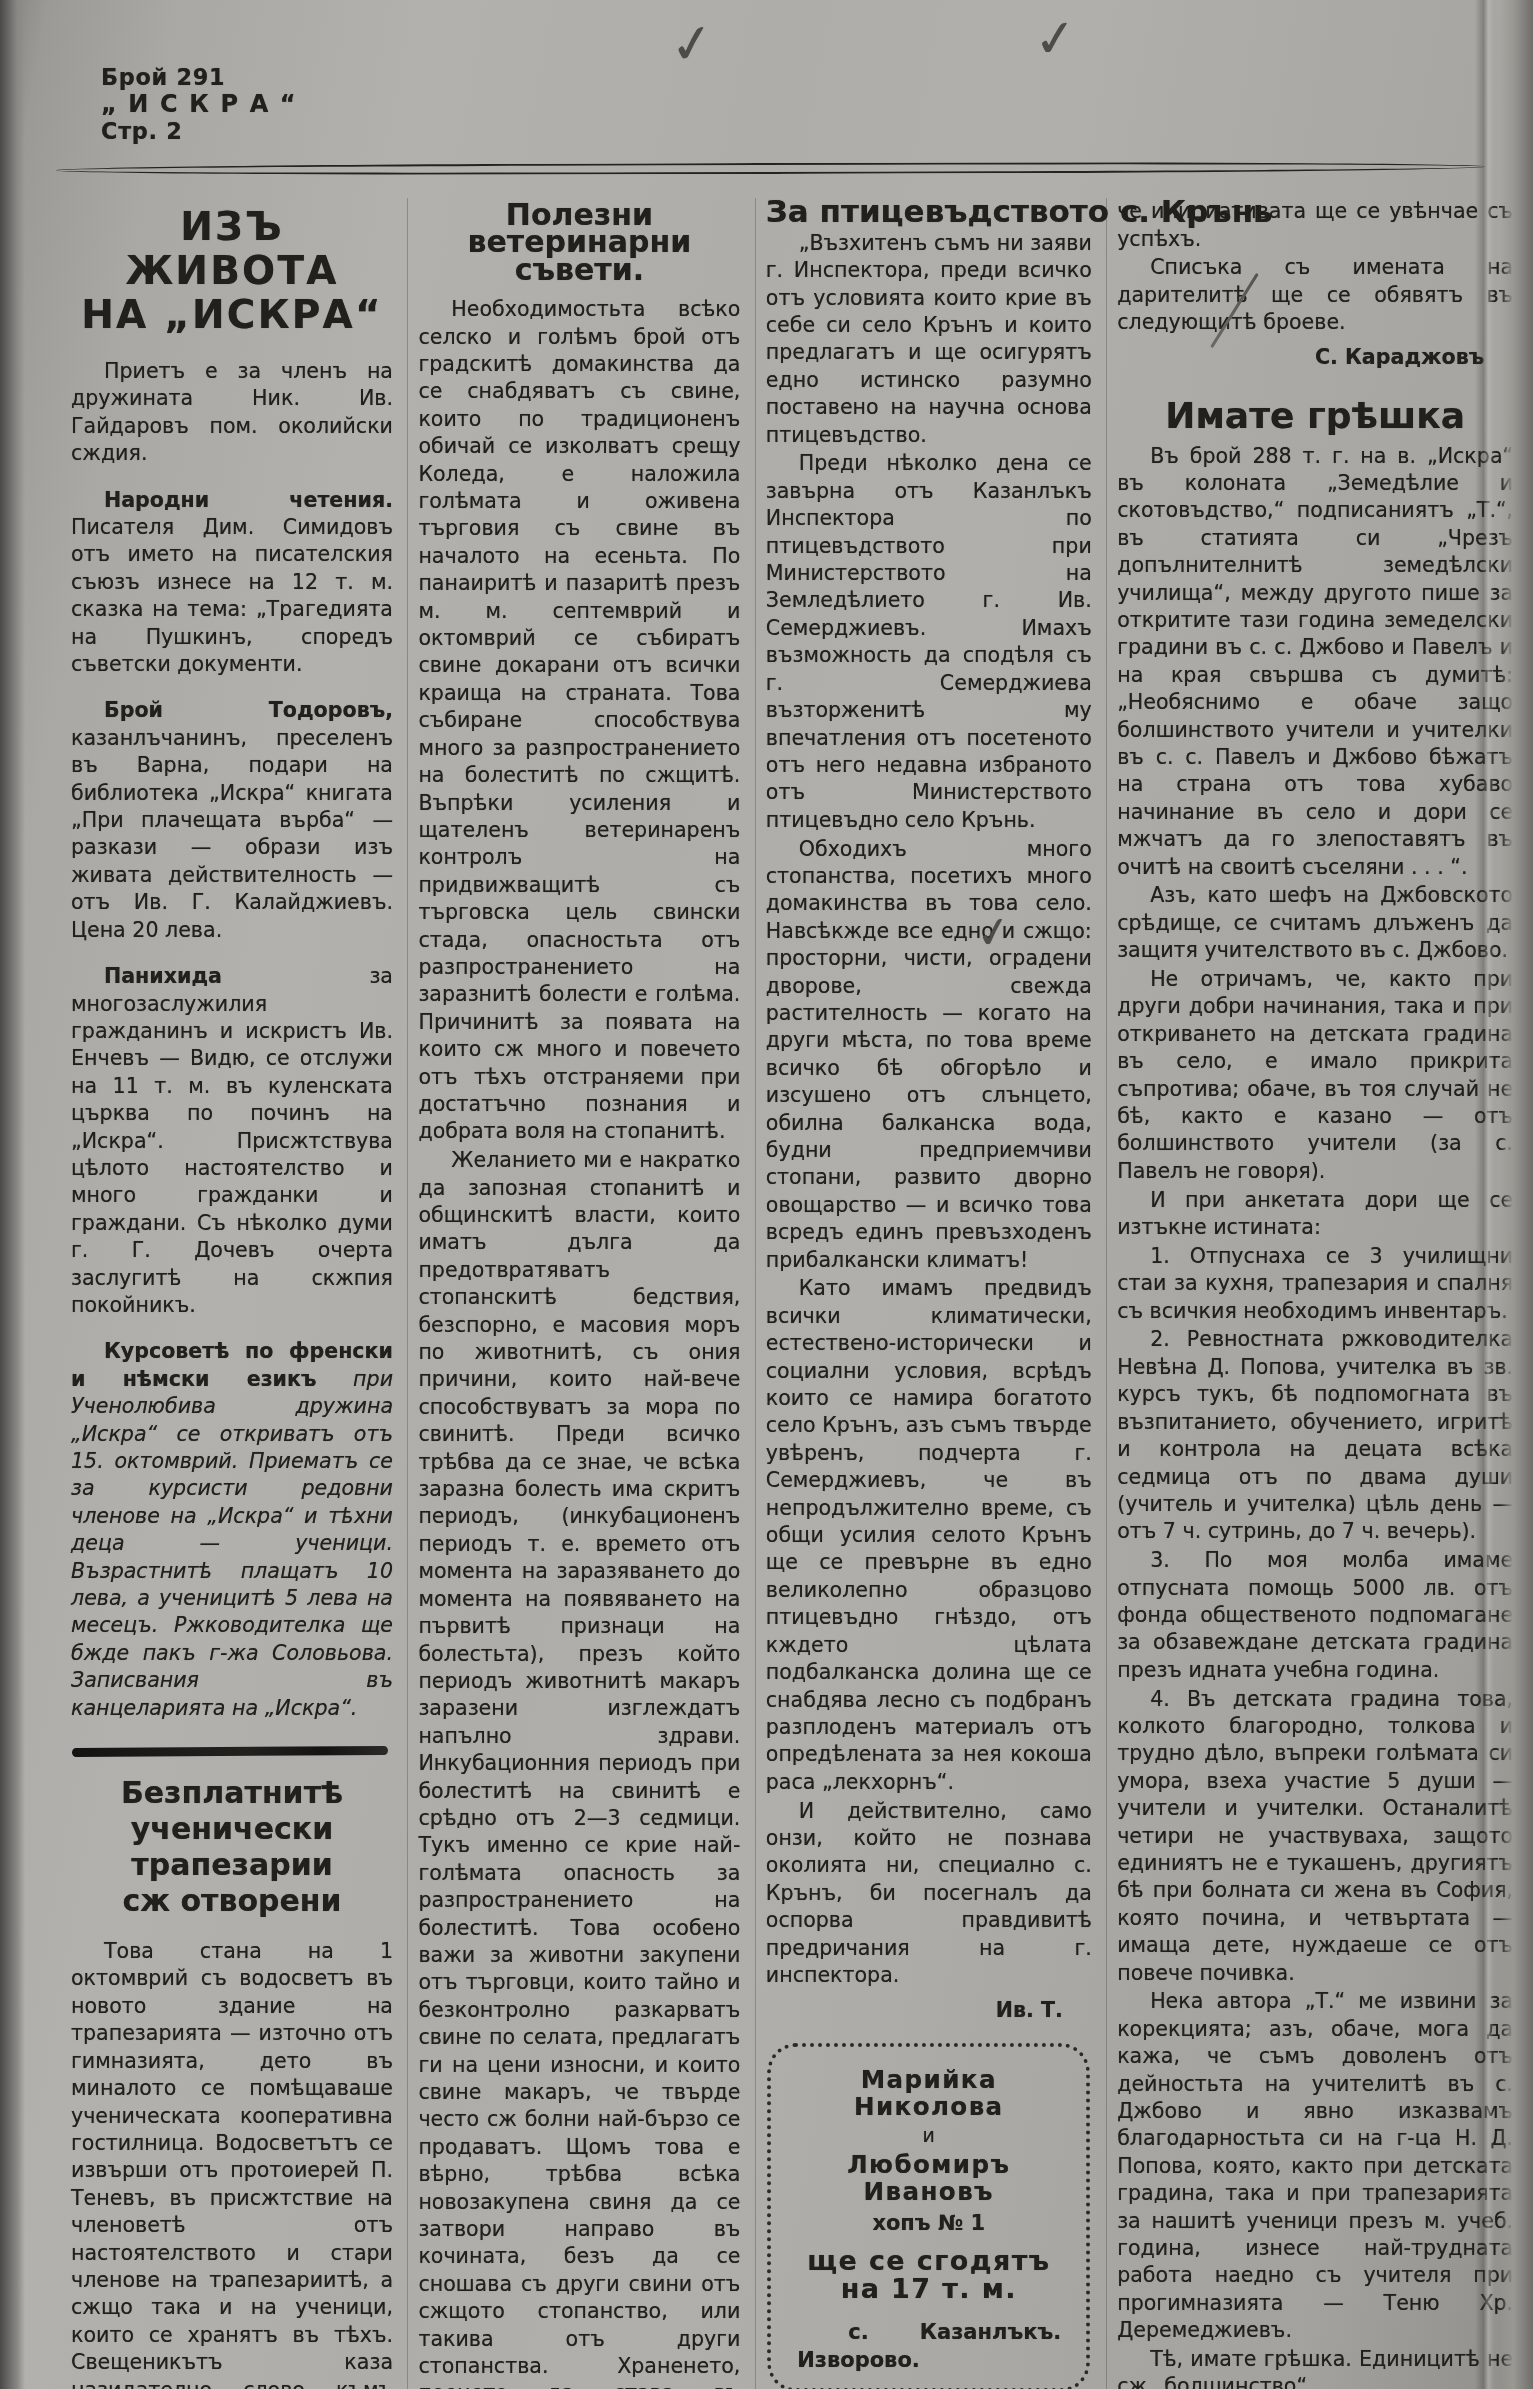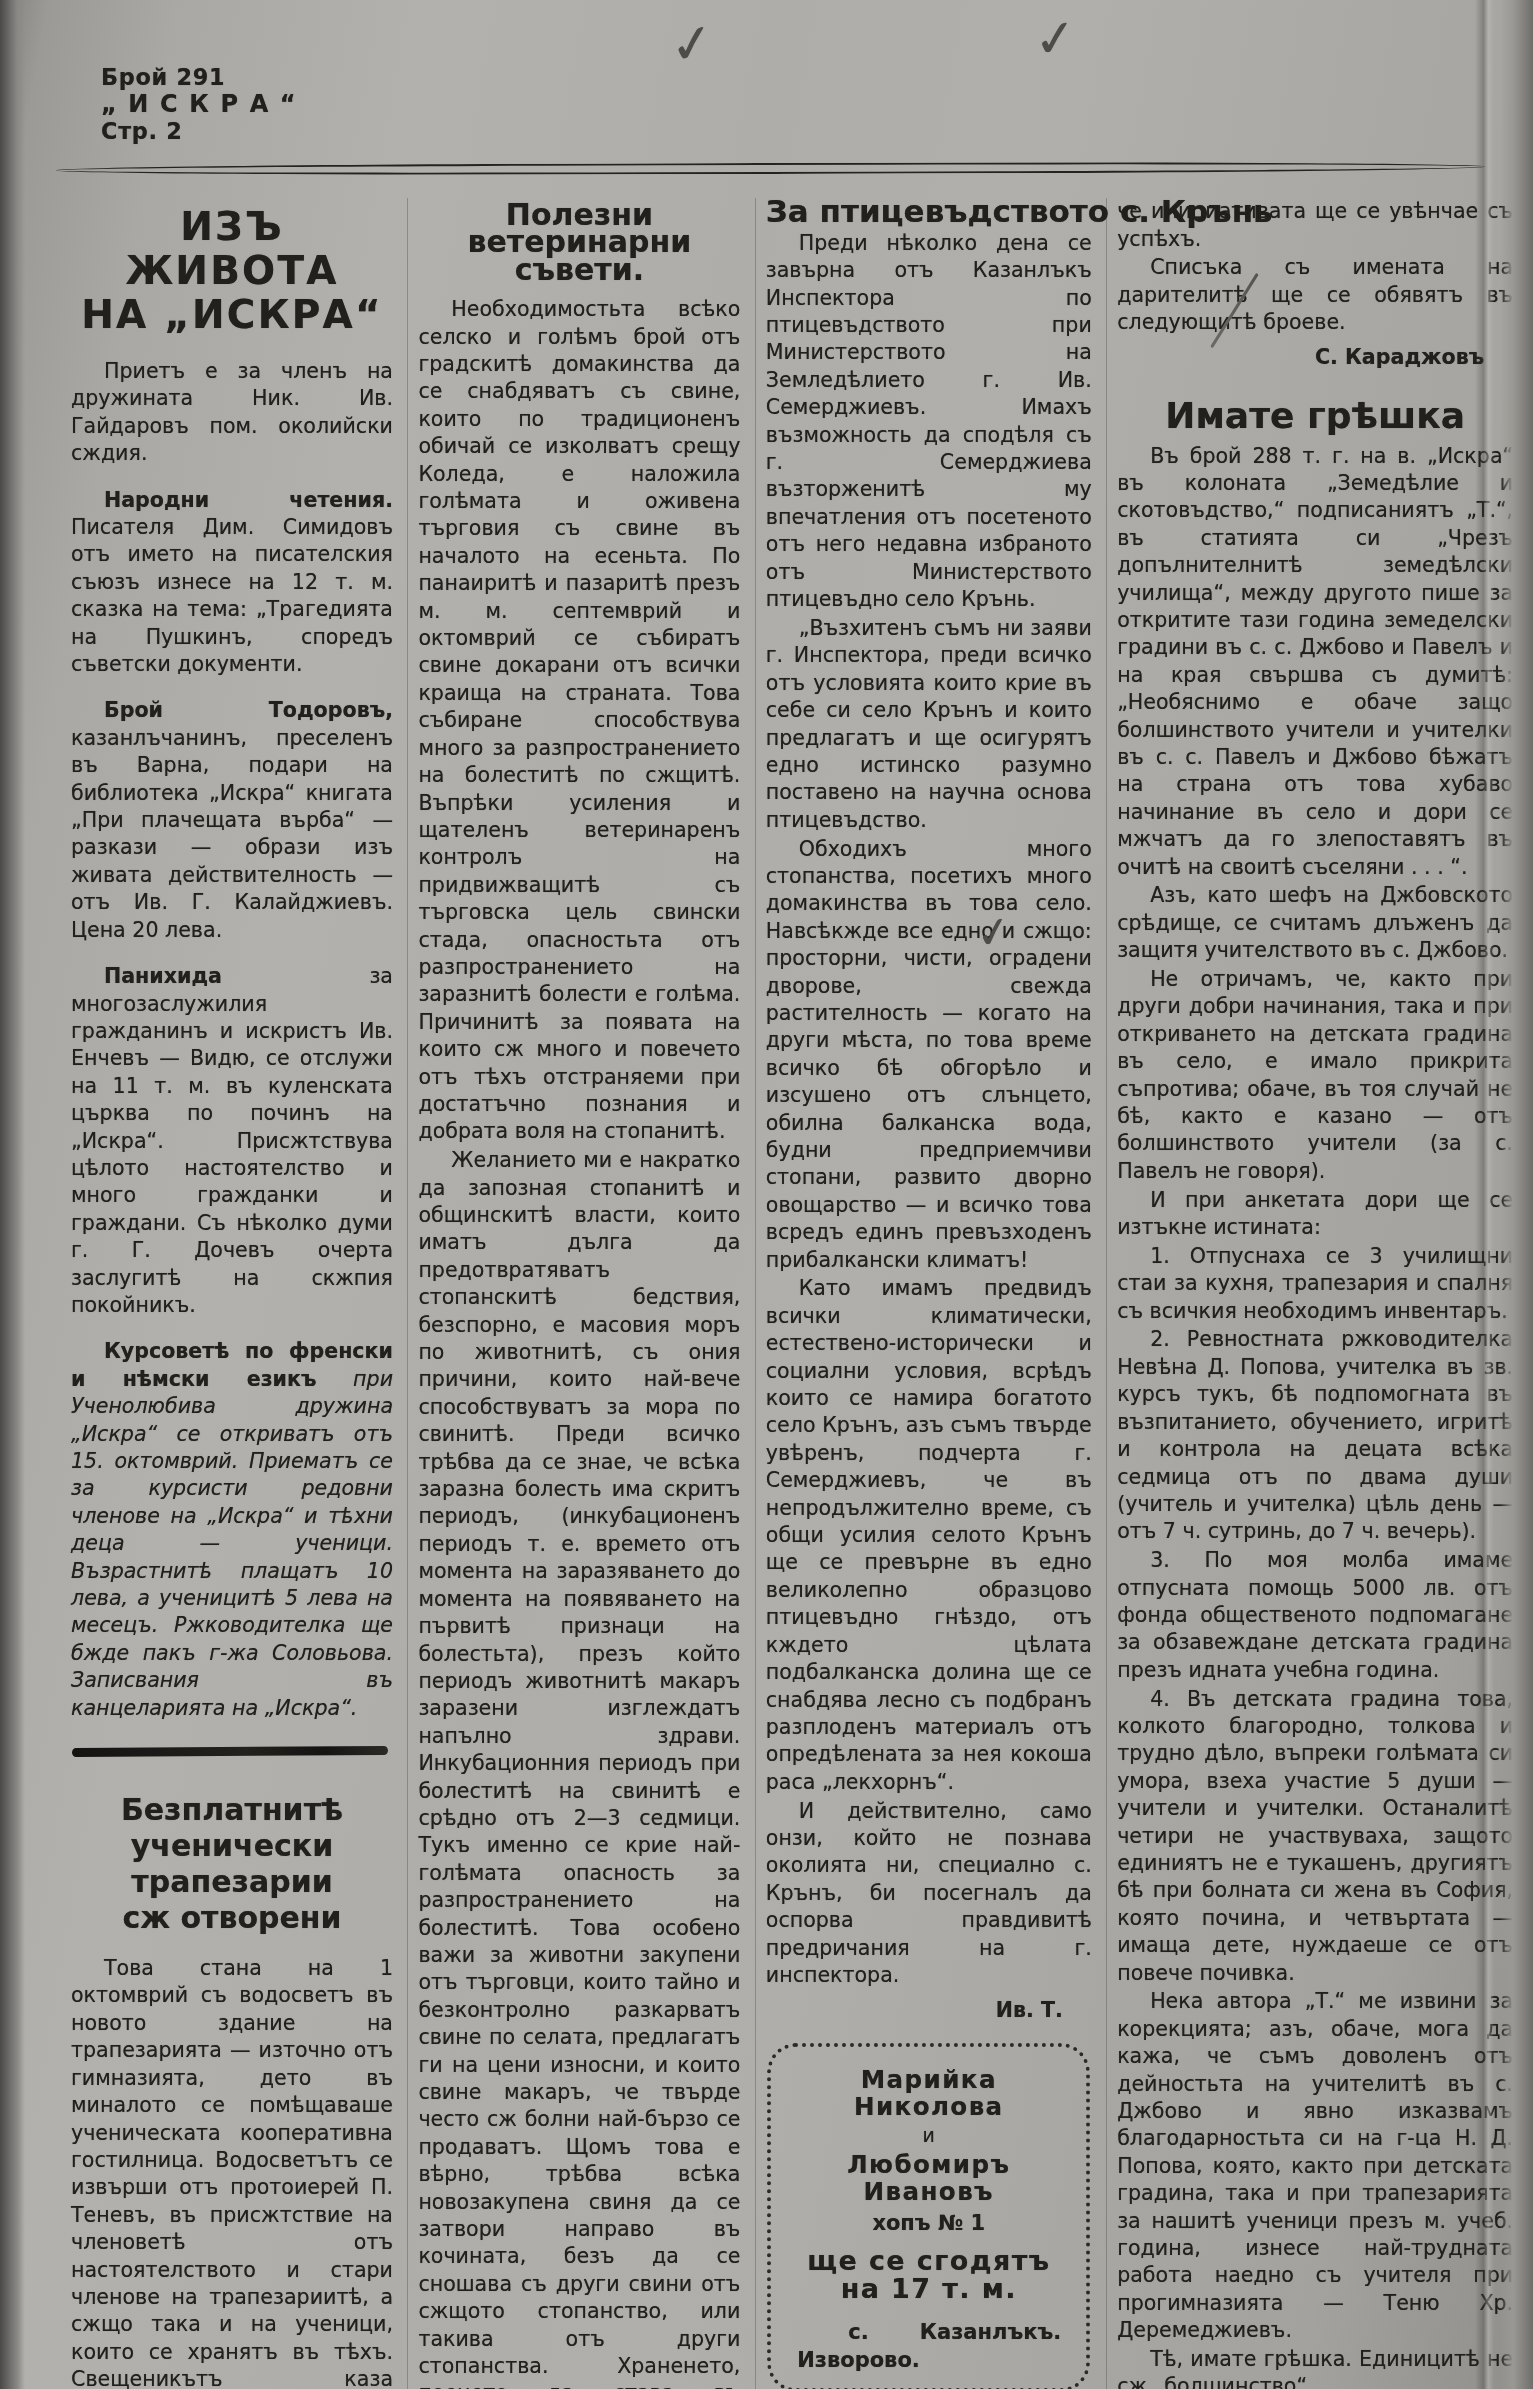--- a/index.html
+++ b/index.html
@@ -106,8 +106,8 @@
 
     <div class="col c3">
       <h2 class="t-col3">За птицевъдството с. Крънь</h2>
+      <p>„Възхитенъ съмъ ни заяви г. Инспектора, преди всичко отъ условията които крие въ себе си село Крънъ и които предлагатъ и ще осигурятъ едно истинско разумно поставено на научна основа птицевъдство.</p>
       <p>Преди нѣколко дена се завърна отъ Казанлъкъ Инспектора по птицевъдството при Министерството на Земледѣлието г. Ив. Семерджиевъ. Имахъ възможность да сподѣля съ г. Семерджиева възторженитѣ му впечатления отъ посетеното отъ него недавна избраното отъ Министерството птицевъдно село Крънь.</p>
-      <p>„Възхитенъ съмъ ни заяви г. Инспектора, преди всичко отъ условията които крие въ себе си село Крънъ и които предлагатъ и ще осигурятъ едно истинско разумно поставено на научна основа птицевъдство.</p>
       <p>Обходихъ много стопанства, посетихъ много домакинства въ това село. Навсѣкжде все едно и сжщо: просторни, чисти, оградени дворове, свежда растителность — когато на други мѣста, по това време всичко бѣ обгорѣло и изсушено отъ слънцето, обилна балканска вода, будни предприемчиви стопани, развито дворно овощарство — и всичко това всредъ единъ превъзходенъ прибалкански климатъ!</p>
       <p>Като имамъ предвидъ всички климатически, естествено-исторически и социални условия, всрѣдъ които се намира богатото село Крънъ, азъ съмъ твърде увѣренъ, подчерта г. Семерджиевъ, че въ непродължително време, съ общи усилия селото Крънъ ще се превърне въ едно великолепно образцово птицевъдно гнѣздо, отъ кждето цѣлата подбалканска долина ще се снабдява лесно съ подбранъ разплоденъ материалъ отъ опредѣлената за нея кокоша раса „лекхорнъ“.</p>
       <p>И действително, само онзи, който не познава околията ни, специално с. Крънъ, би посегналъ да оспорва правдивитѣ предричания на г. инспектора.</p>

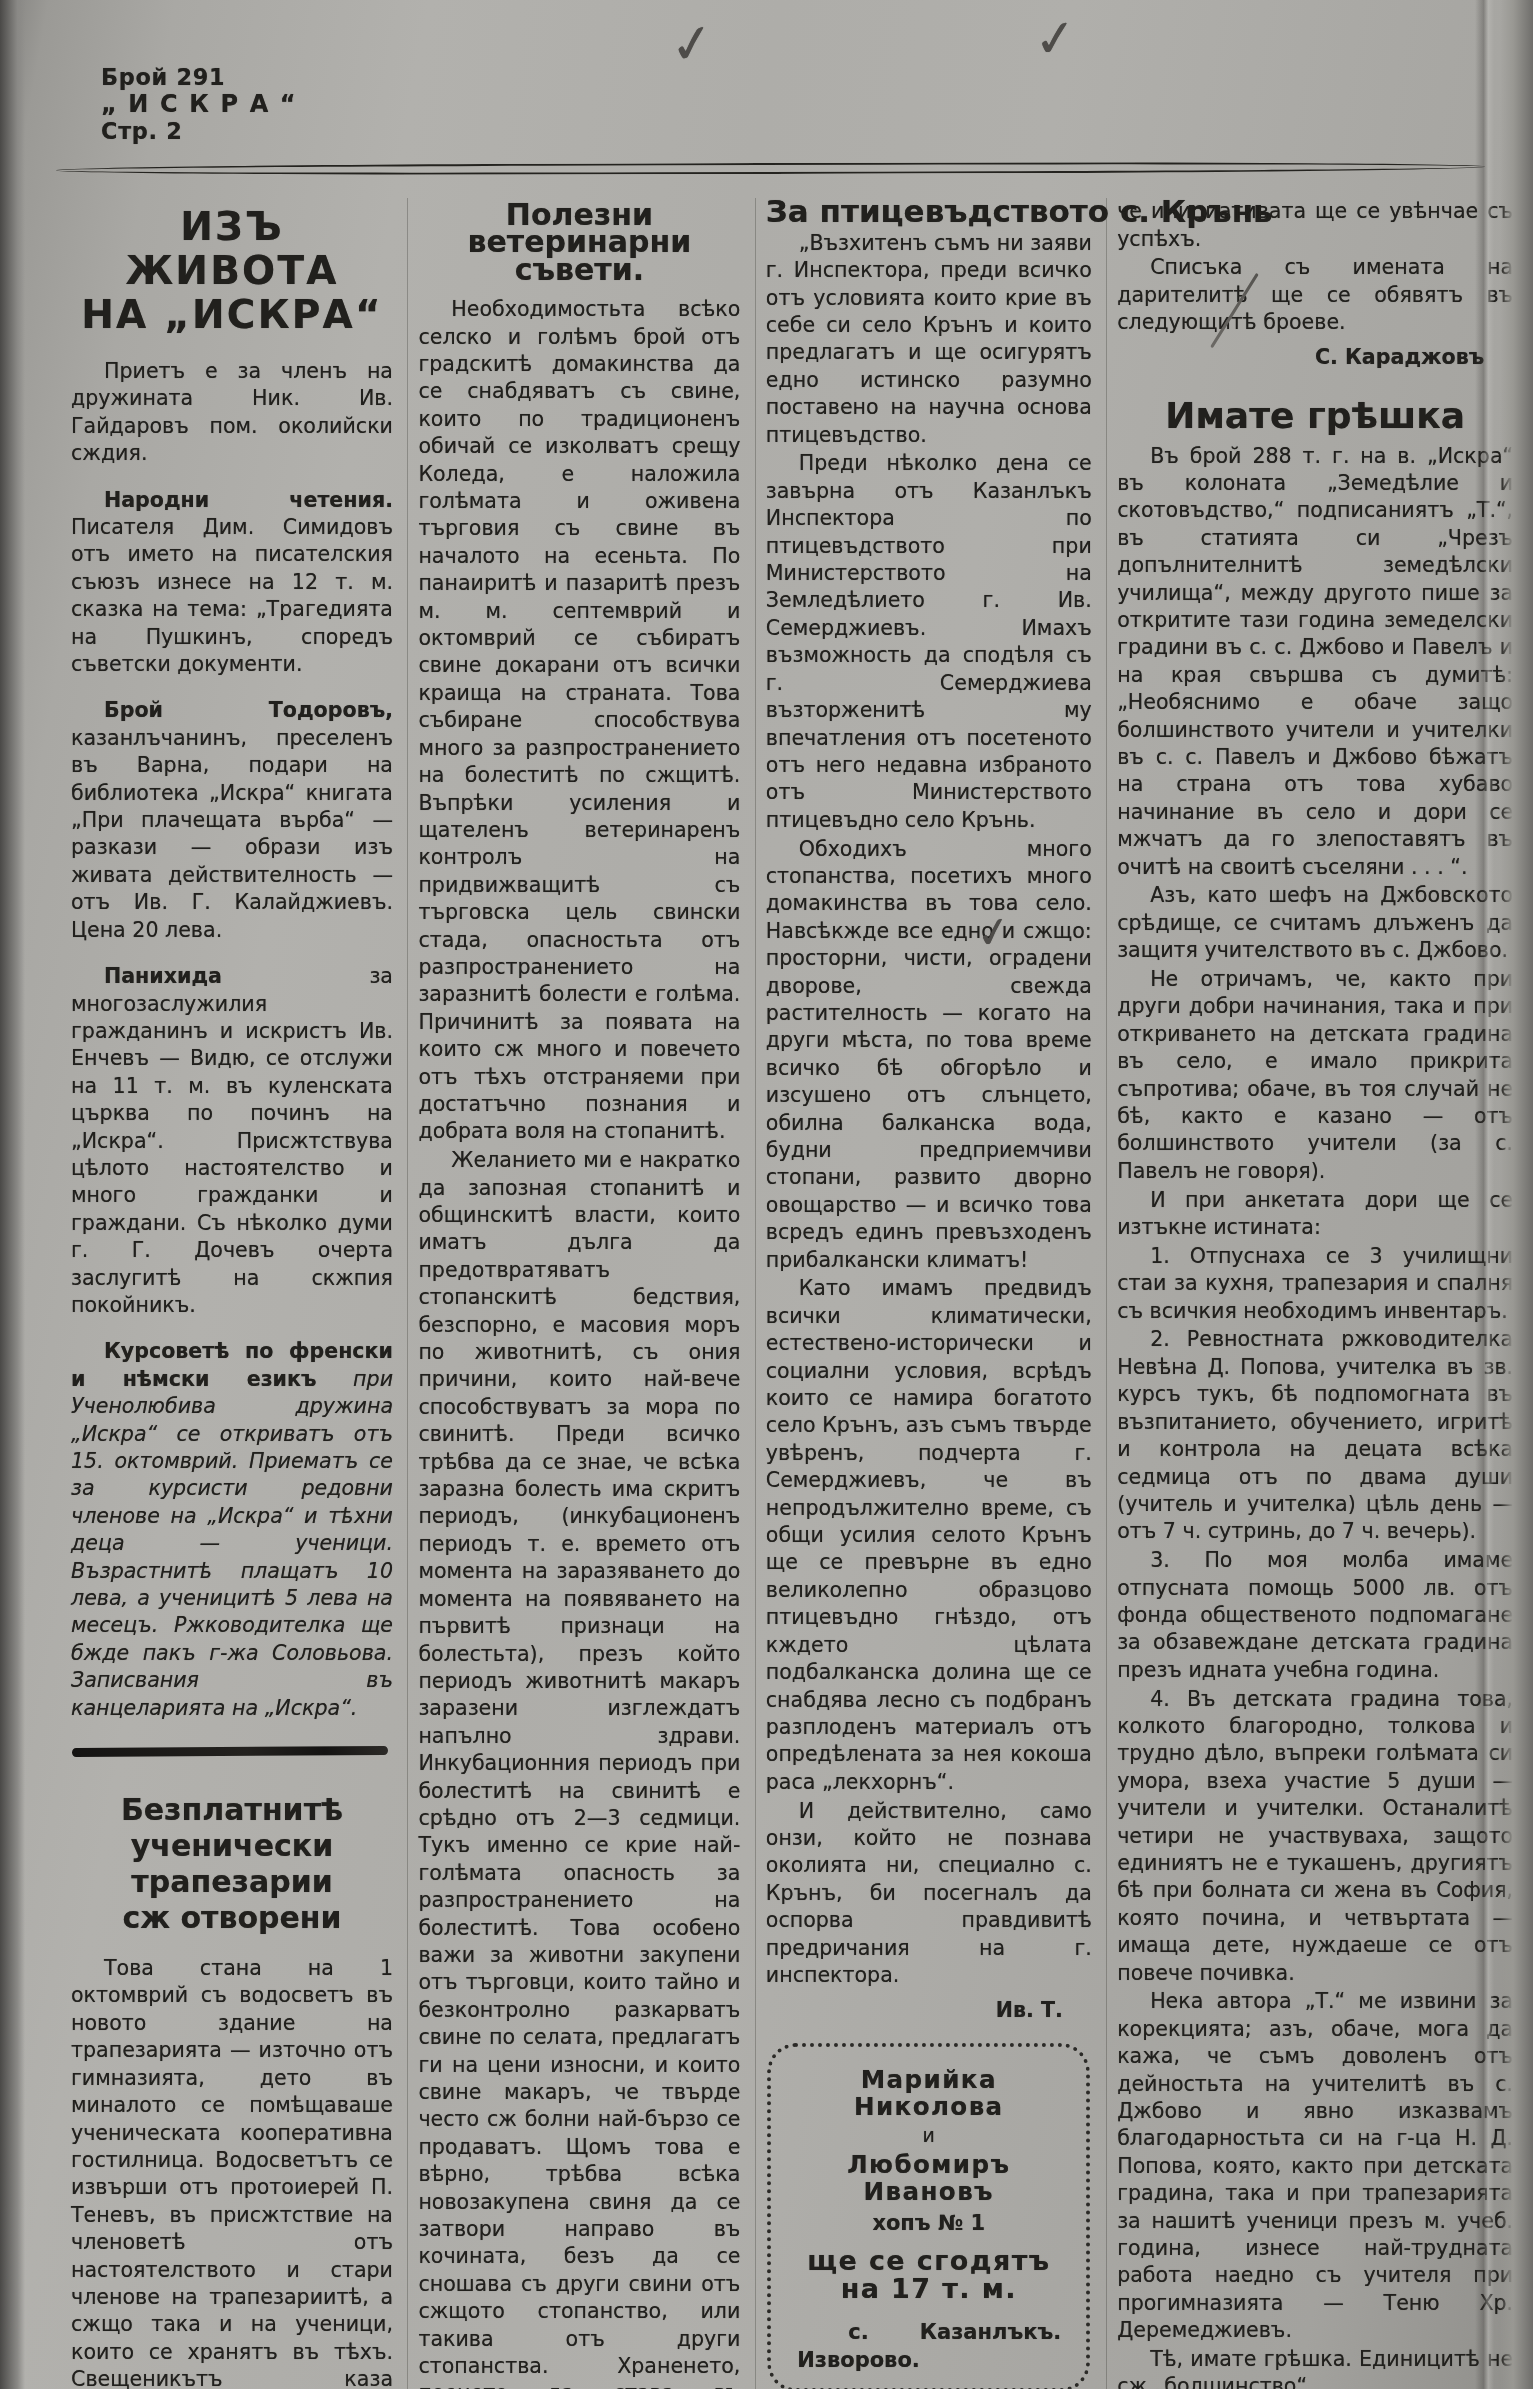--- a/index.html
+++ b/index.html
@@ -34,7 +34,7 @@
   .sig{font-weight:bold;text-align:right;text-indent:0;margin:7.2px 29px 4.3px 0;}
   h1,h2,h3{text-align:center;font-weight:bold;margin:0;}
   .t-col1{font-size:39px;line-height:1.12;letter-spacing:2.2px;margin:7.2px 0 21.7px;}
-  .t-col1b{font-size:30px;line-height:1.2;margin:36px 0 19px;}
+  .t-col1b{font-size:30px;line-height:1.2;margin:19px 0 19px;}
   .t-col2{font-size:30px;margin:2.9px 0 13px;text-align:center;}
   .t-col3{font-size:31px;margin:0 0 4.3px;white-space:nowrap;}
   .t-sub{font-size:21px;font-weight:bold;margin:0 0 10px;}

